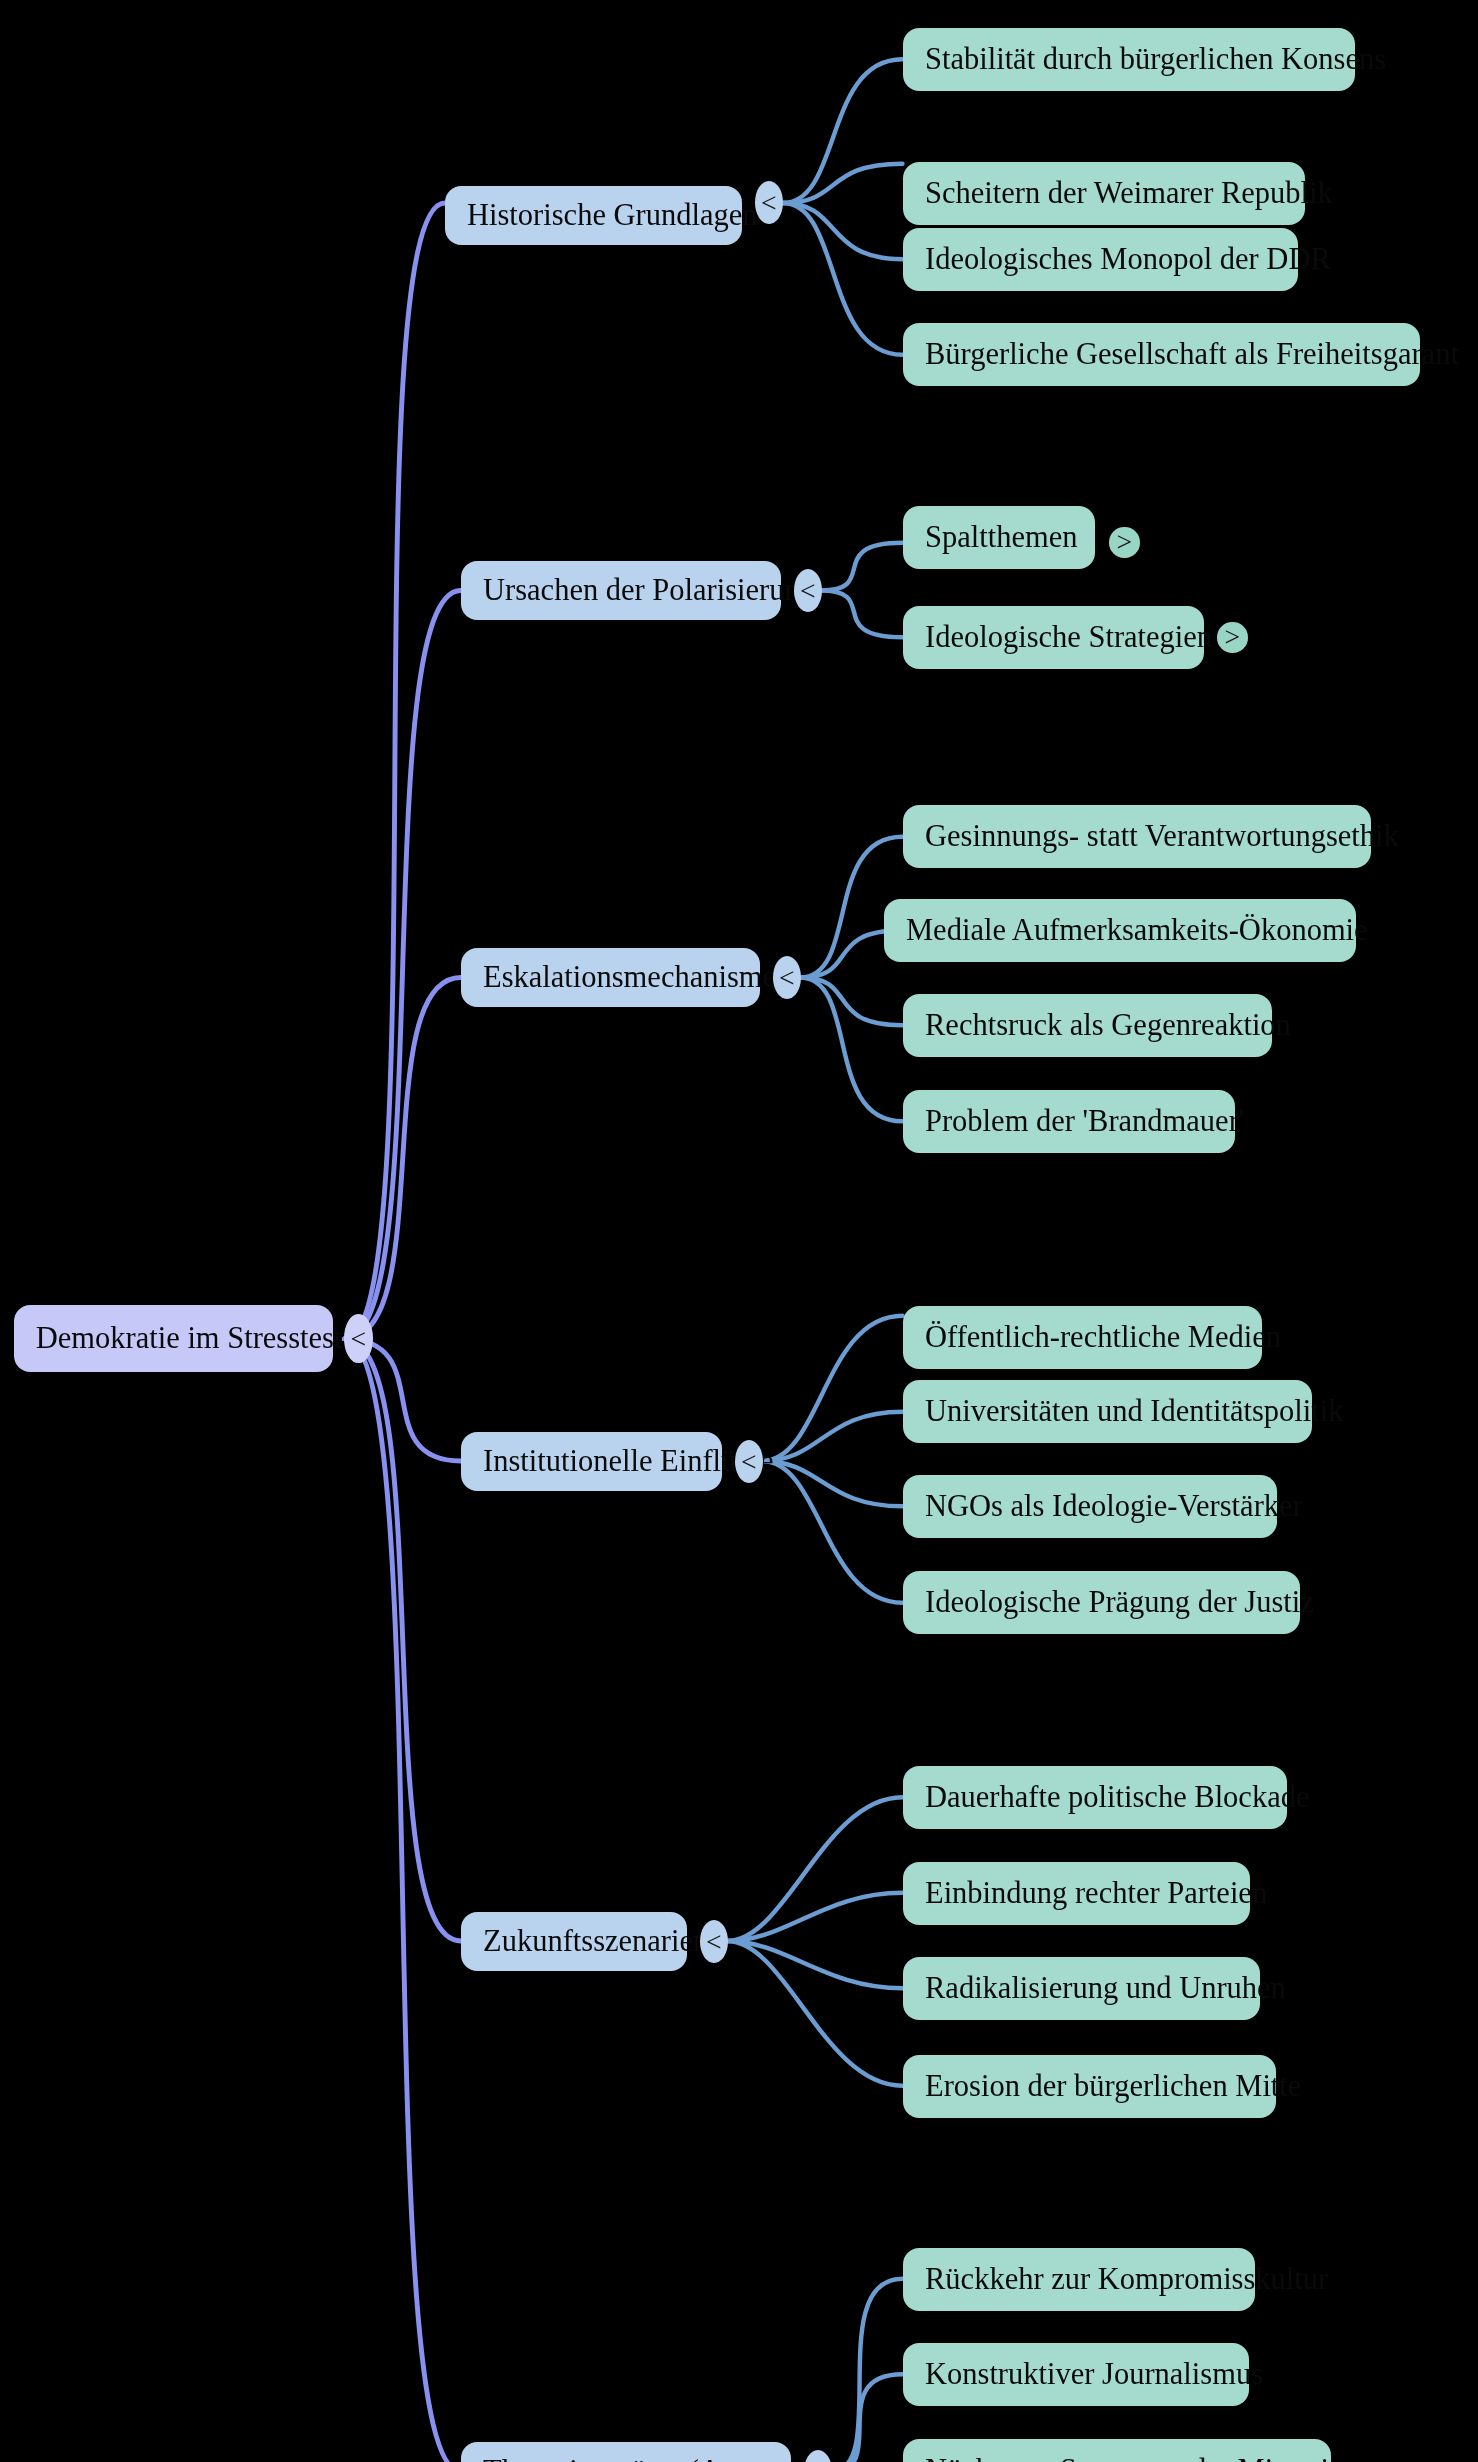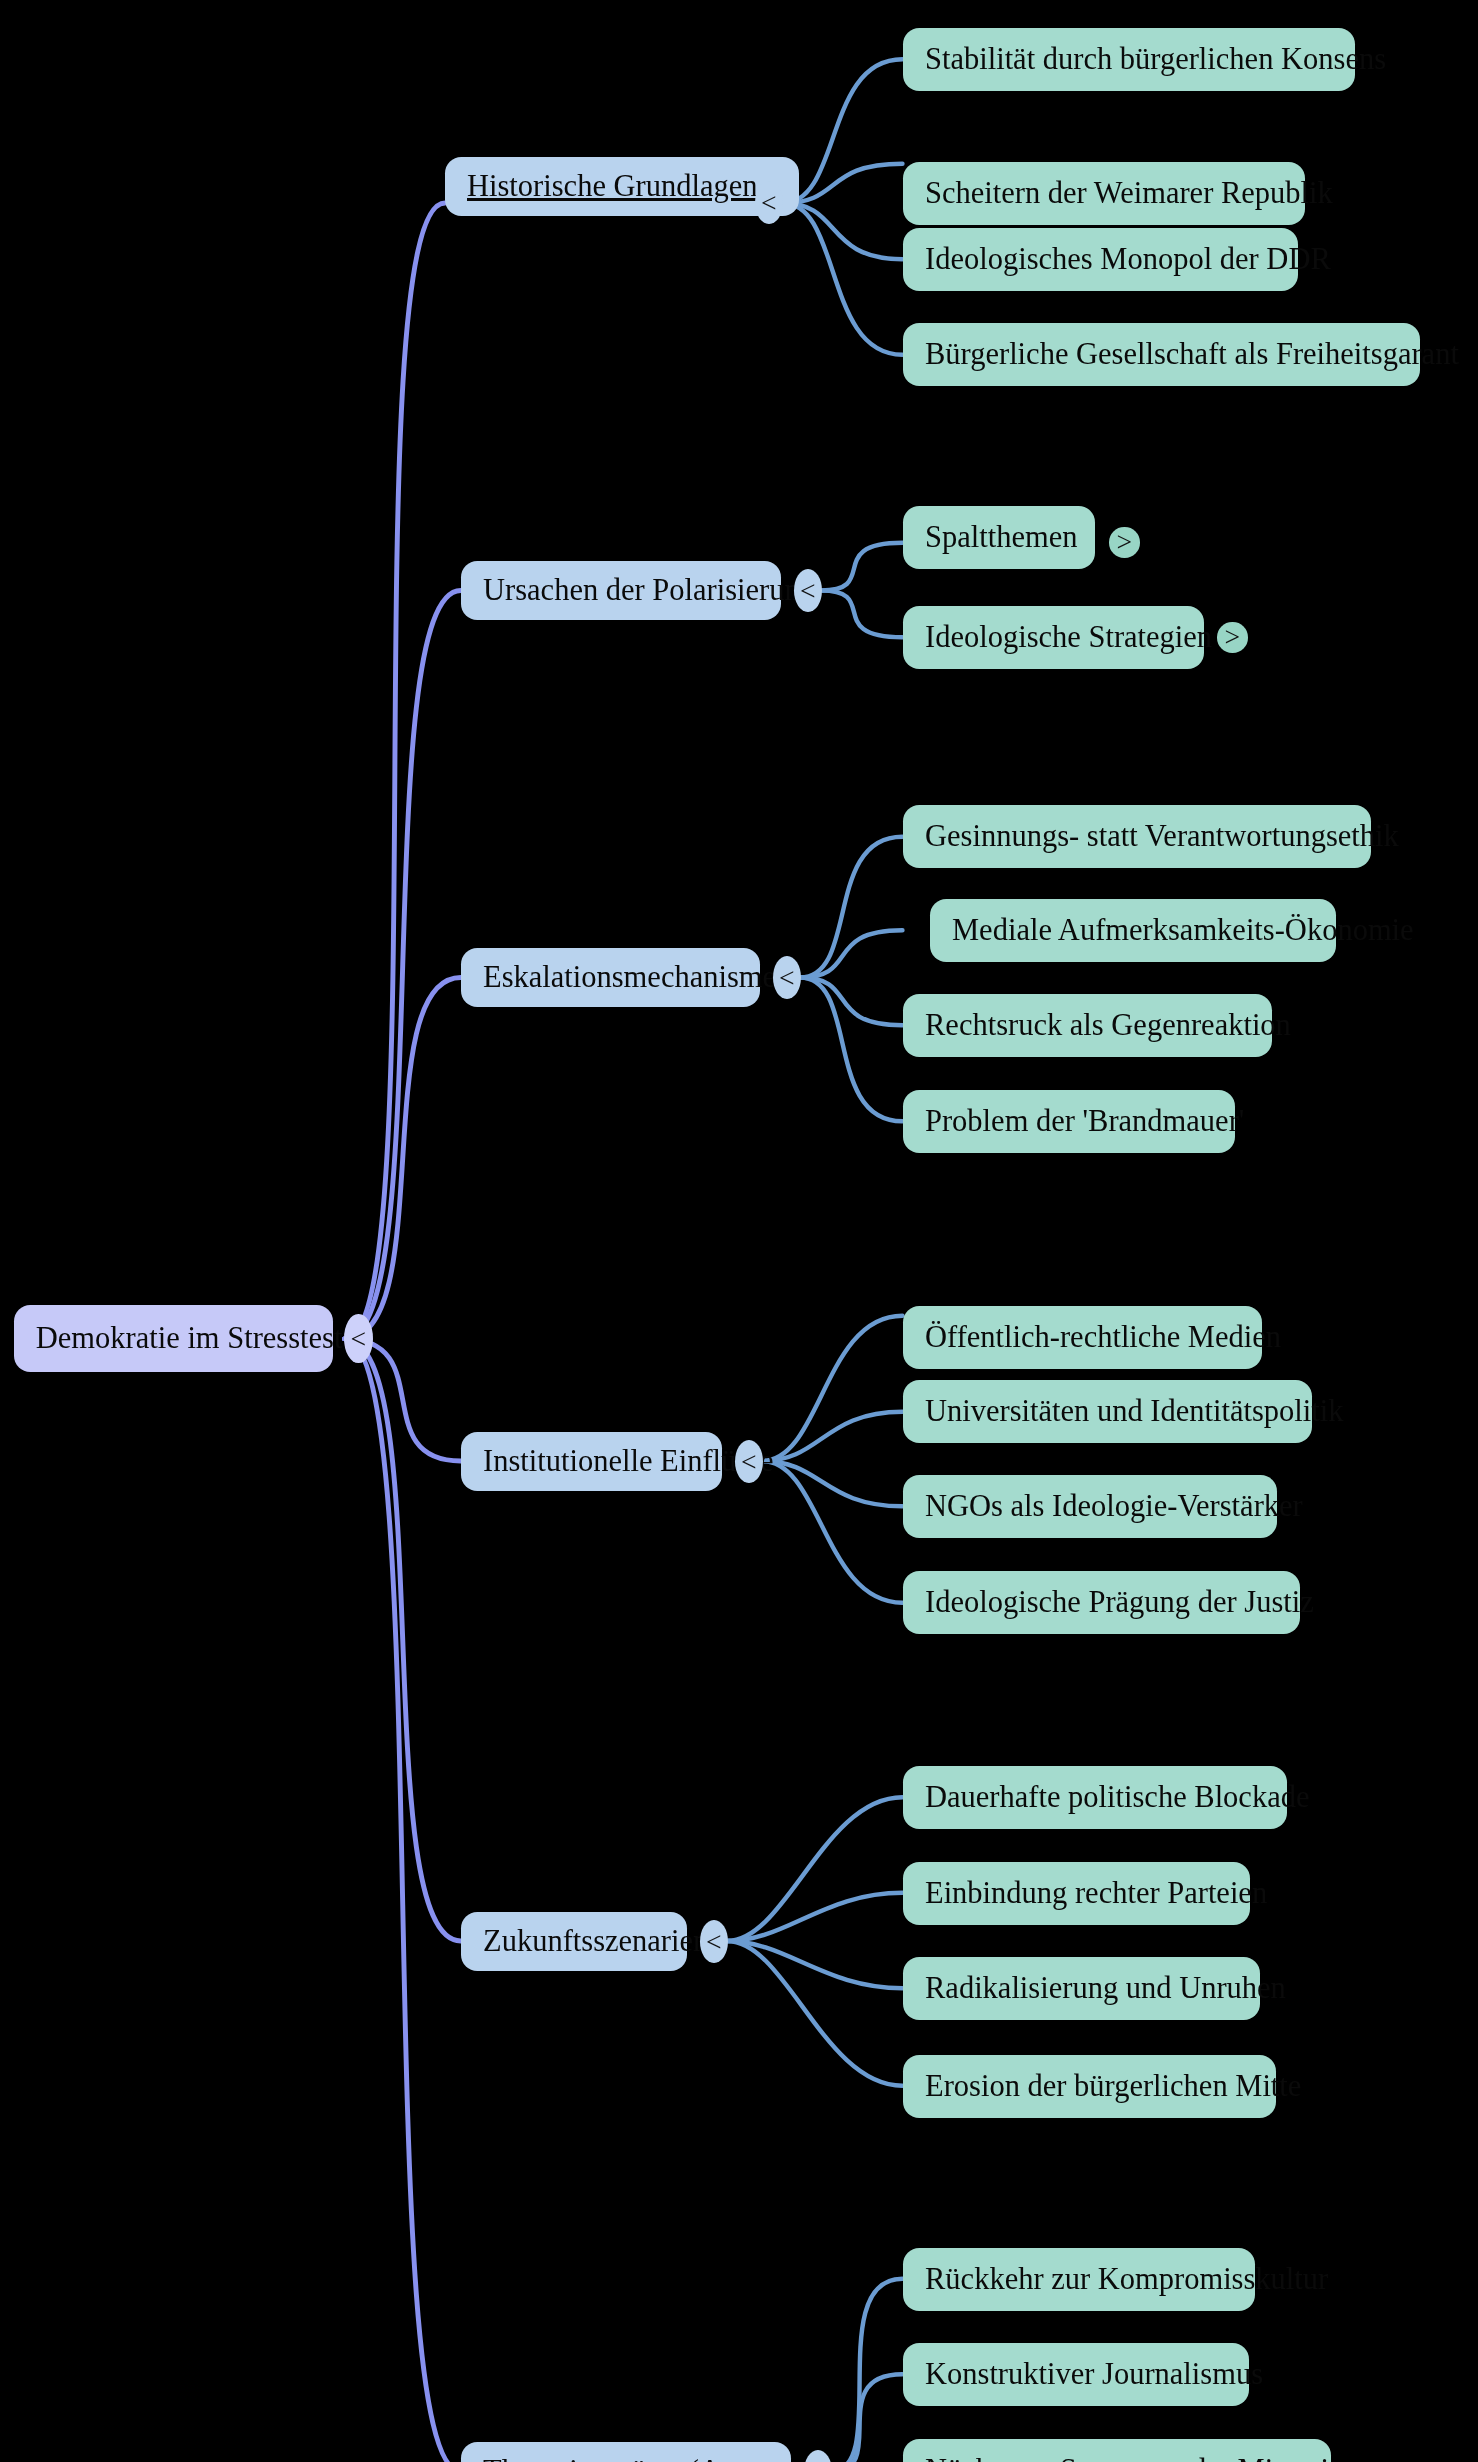--- a/index.html
+++ b/index.html
@@ -71,7 +71,7 @@
   </div>
 
   <div id="generated-nodes">
-      <div class="node branch-node" style="left: 445px; top: 157px; width: 354px; height: 59px; text-decoration: underline;">
+      <div class="node branch-node" style="left: 445px; top: 186px; width: 297px; height: 59px;">
         <span>Historische Grundlagen</span>
       </div>
       <div class="toggle toggle-branch" style="left: 755px; top: 181px; width: 27.6px; height: 43px;">

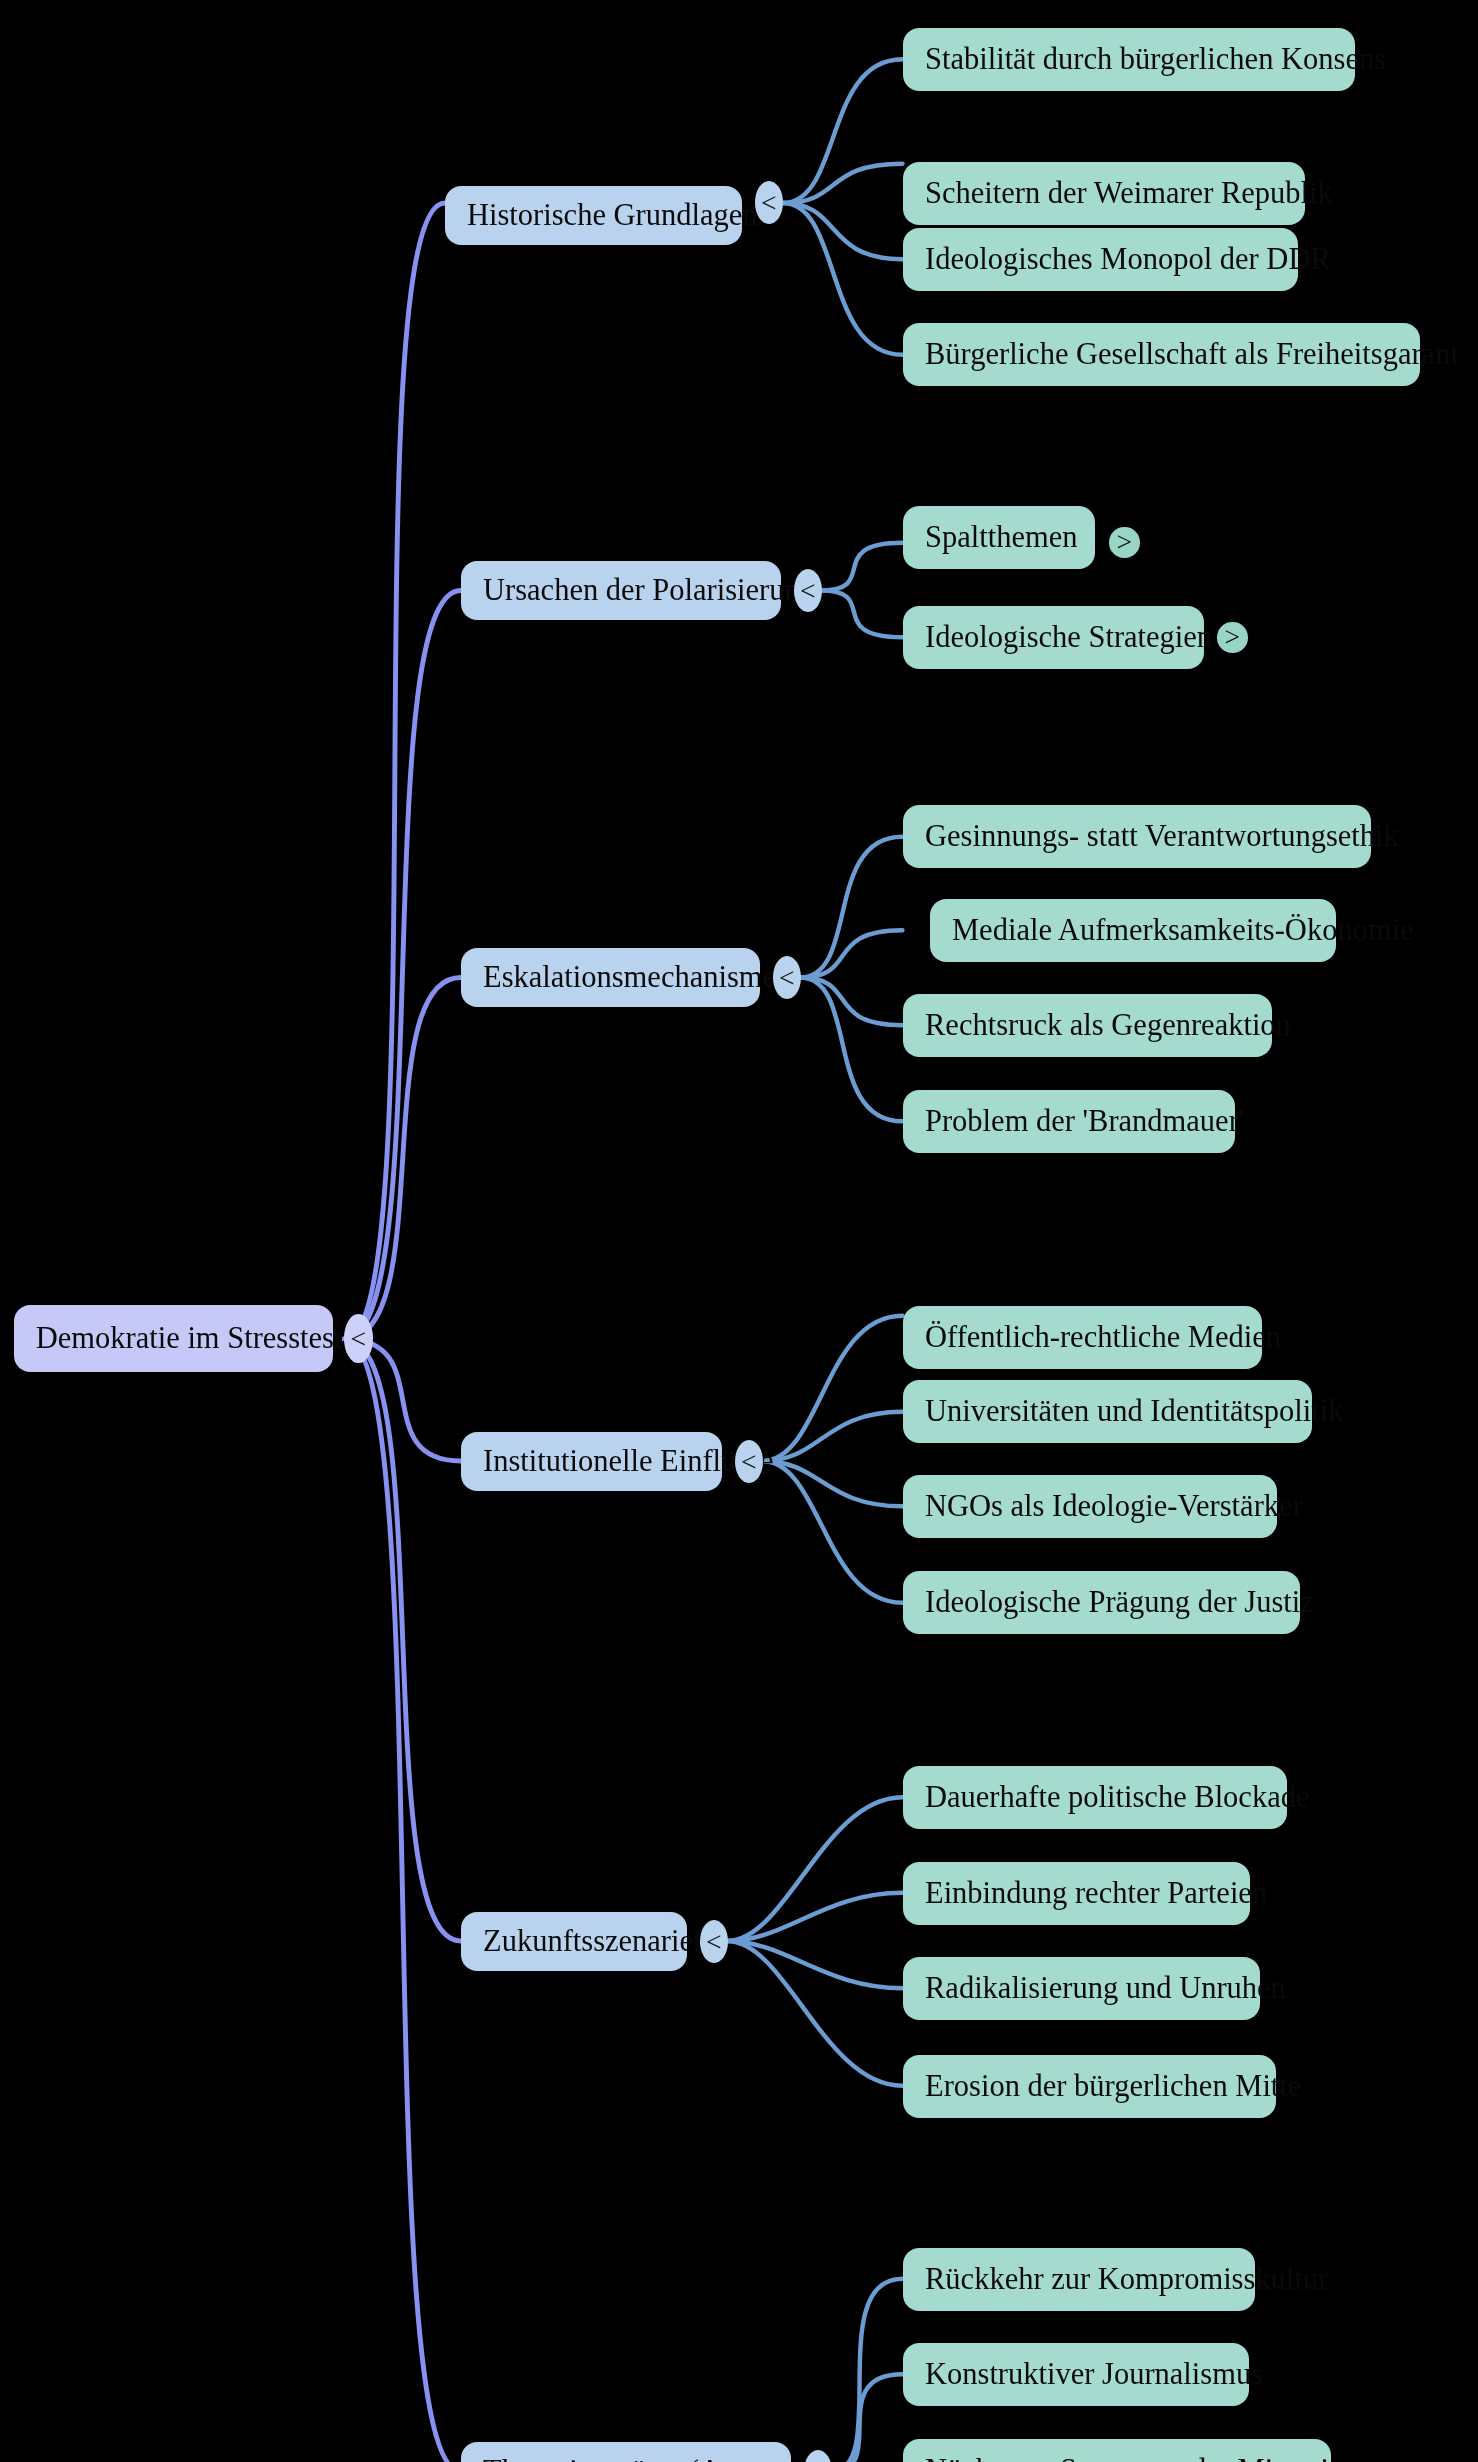--- a/index.html
+++ b/index.html
@@ -116,7 +116,7 @@
       <div class="node leaf-node" style="left: 903px; top: 805px; width: 468px; height: 63px;">
         <span>Gesinnungs- statt Verantwortungsethik</span>
       </div>
-      <div class="node leaf-node" style="left: 930px; top: 899px; width: 406px; height: 63px;">
+      <div class="node leaf-node" style="left: 884px; top: 899px; width: 472px; height: 63px;">
         <span>Mediale Aufmerksamkeits-Ökonomie</span>
       </div>
       <div class="node leaf-node" style="left: 903px; top: 994px; width: 369px; height: 63px;">

